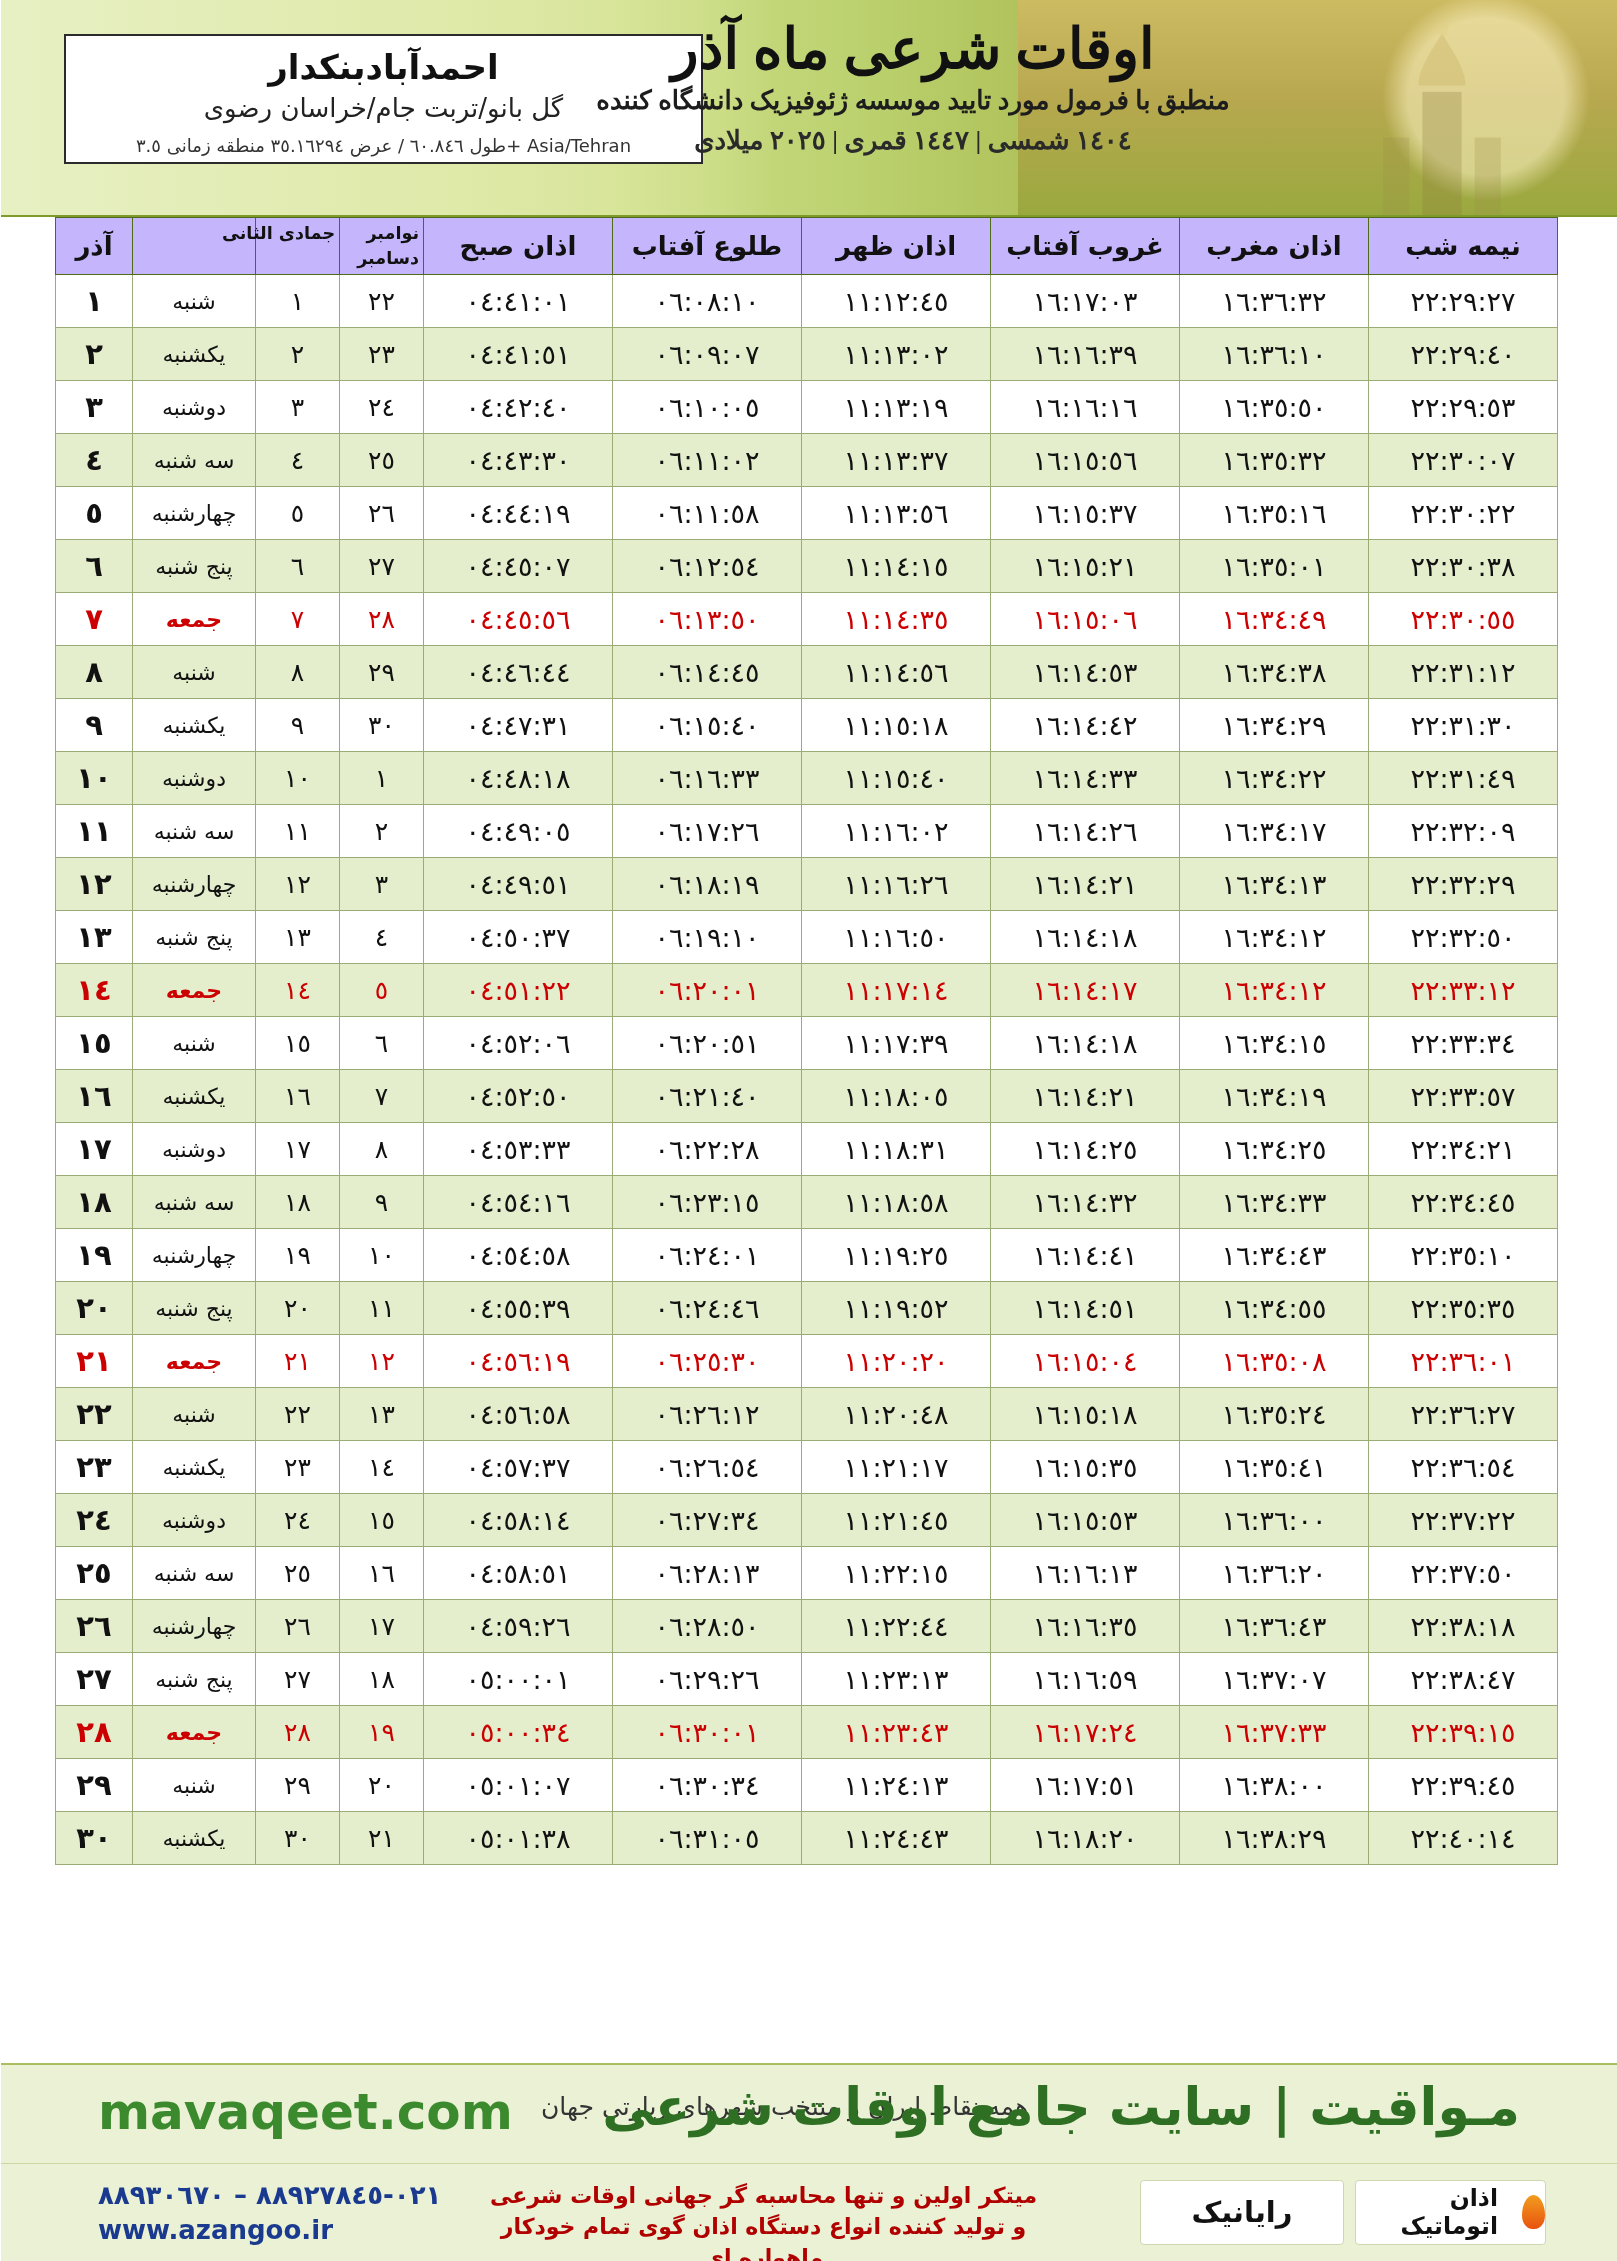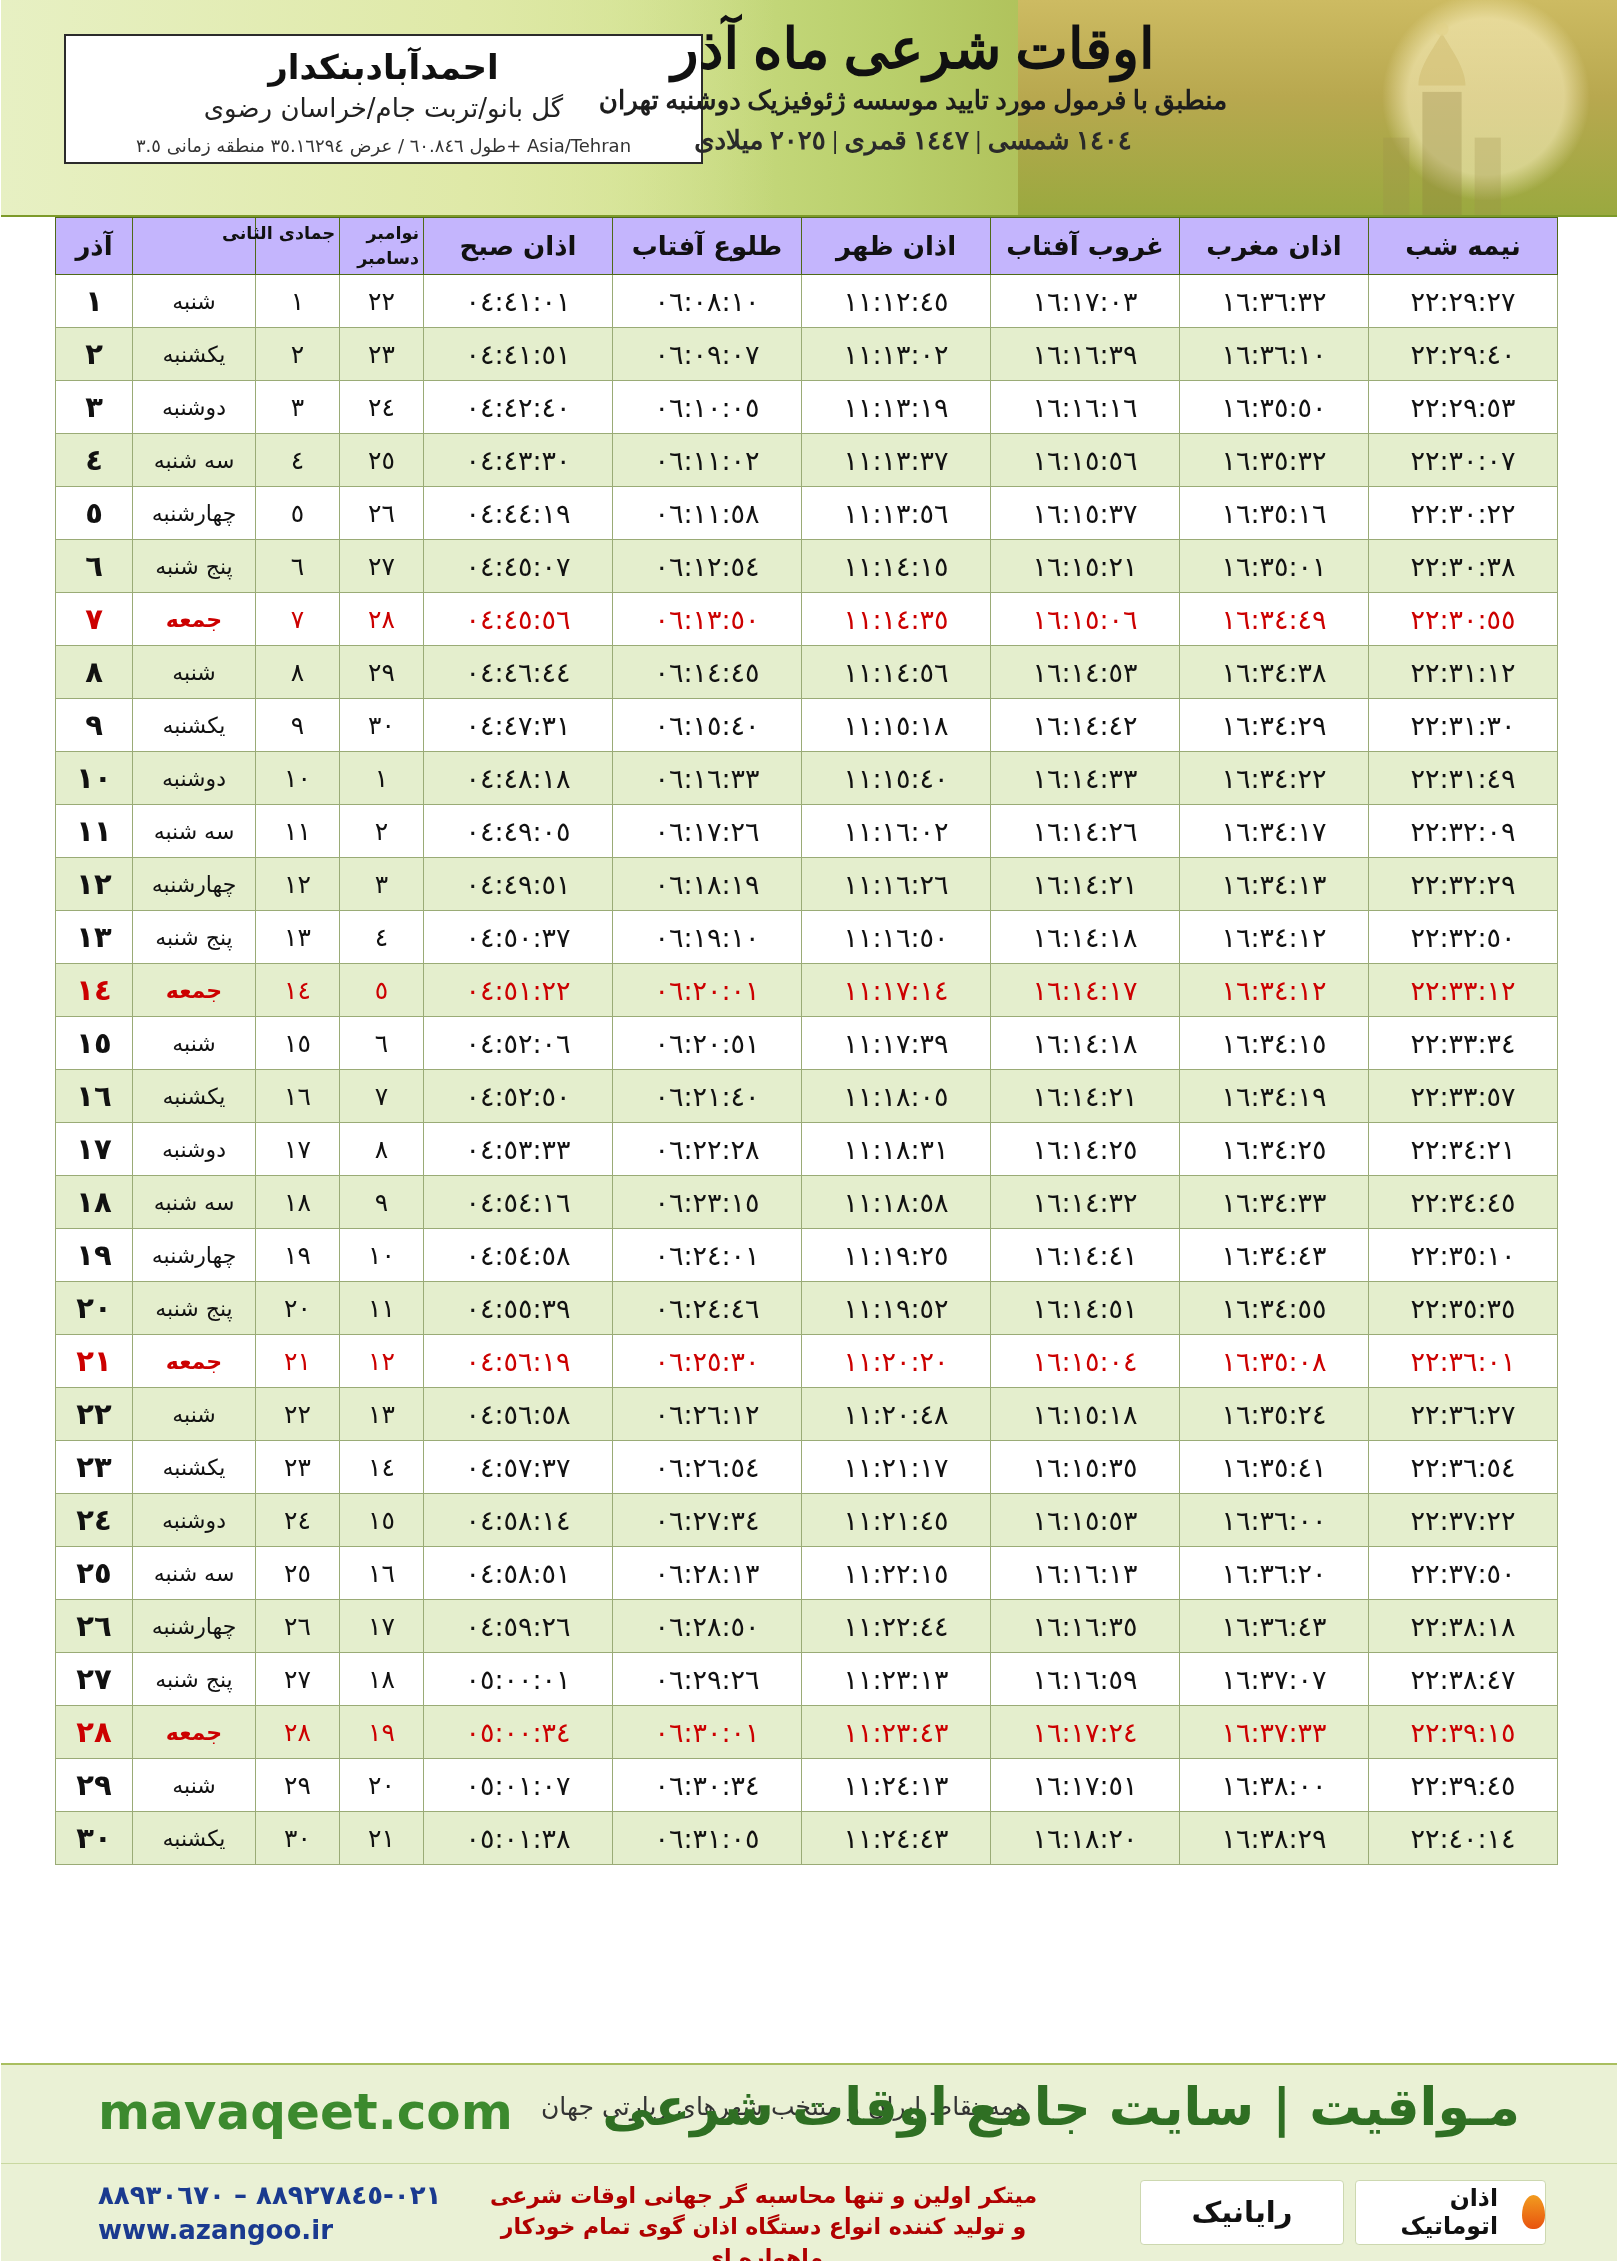--- a/index.html
+++ b/index.html
@@ -170,7 +170,7 @@
 
     <div class="title-wrap">
       <div class="main-title">اوقات شرعی ماه آذر</div>
-      <div class="sub-title">منطبق با فرمول مورد تایید موسسه ژئوفیزیک دوشنبه تهران</div>
+      <div class="sub-title">منطبق با فرمول مورد تایید موسسه ژئوفیزیک دانشگاه کننده</div>
       <div class="year-line">١٤٠٤ شمسی | ١٤٤٧ قمری | ٢٠٢٥ میلادی</div>
     </div>
 

